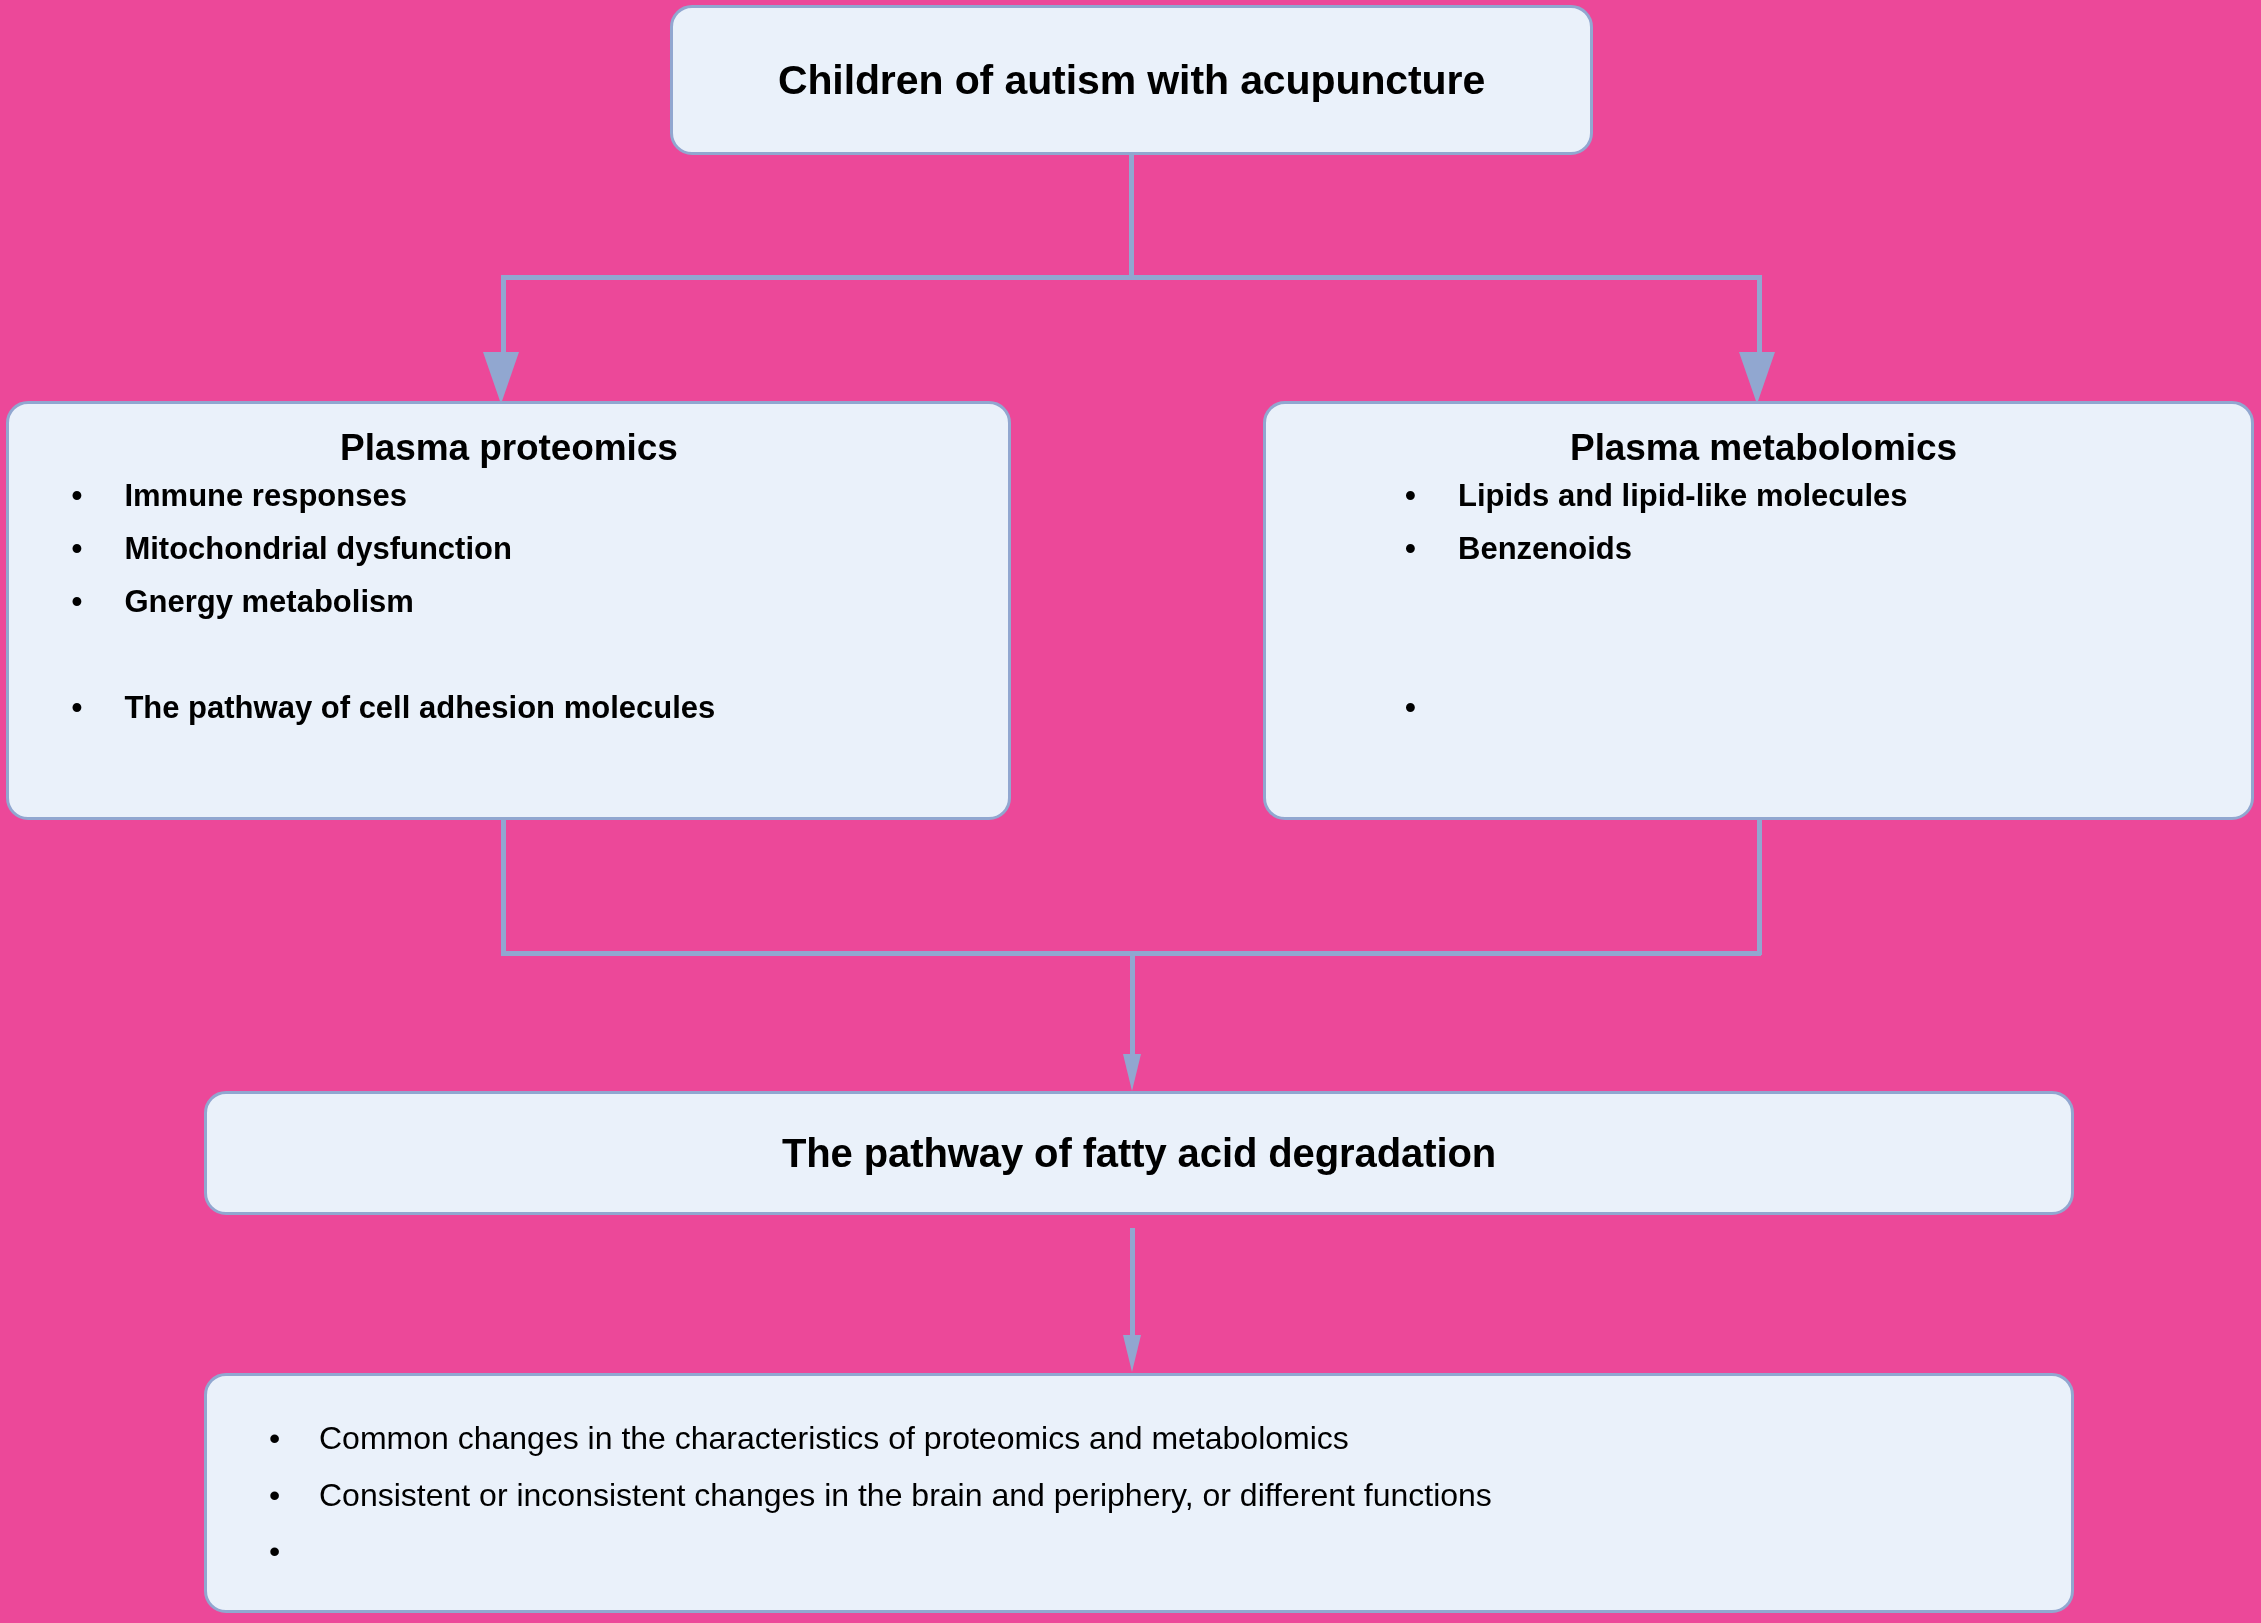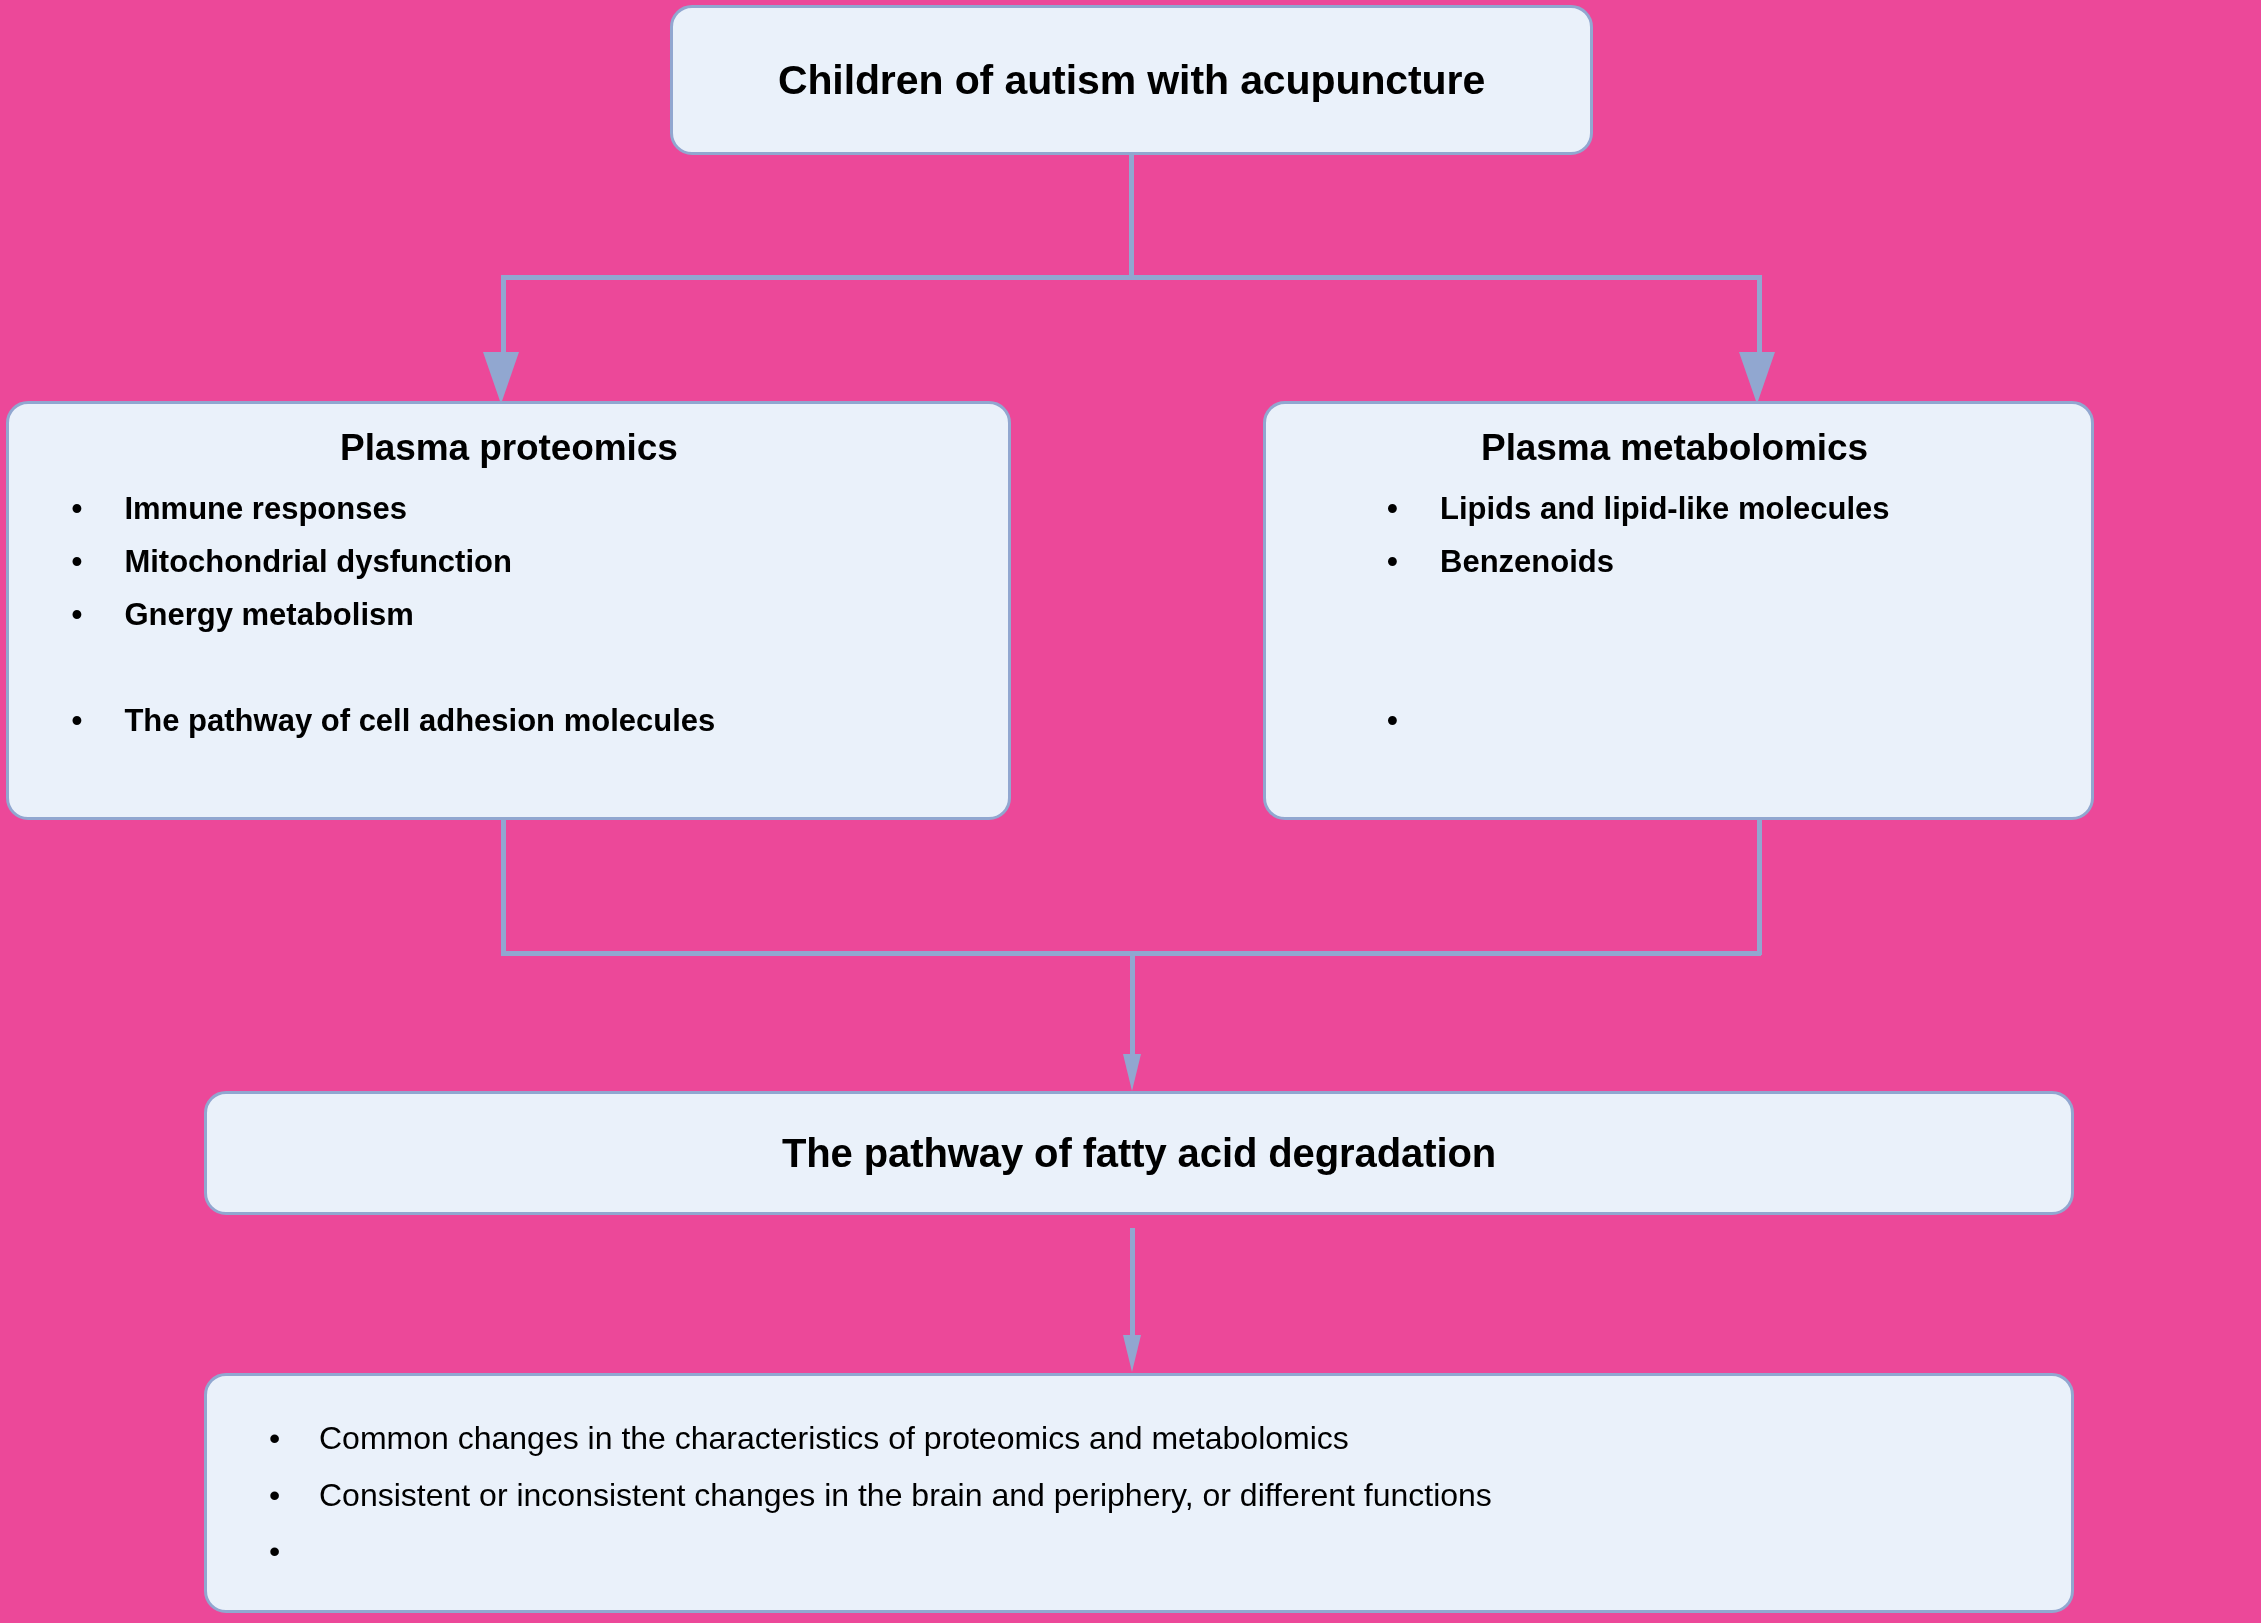--- a/index.html
+++ b/index.html
@@ -91,7 +91,7 @@
   #node-metabolomics .node-title {
     font-size: 37px;
     line-height: 1.15;
-    margin-bottom: 23px;
+    margin-bottom: 10px;
   }
   #node-proteomics .bullets,
   #node-metabolomics .bullets {

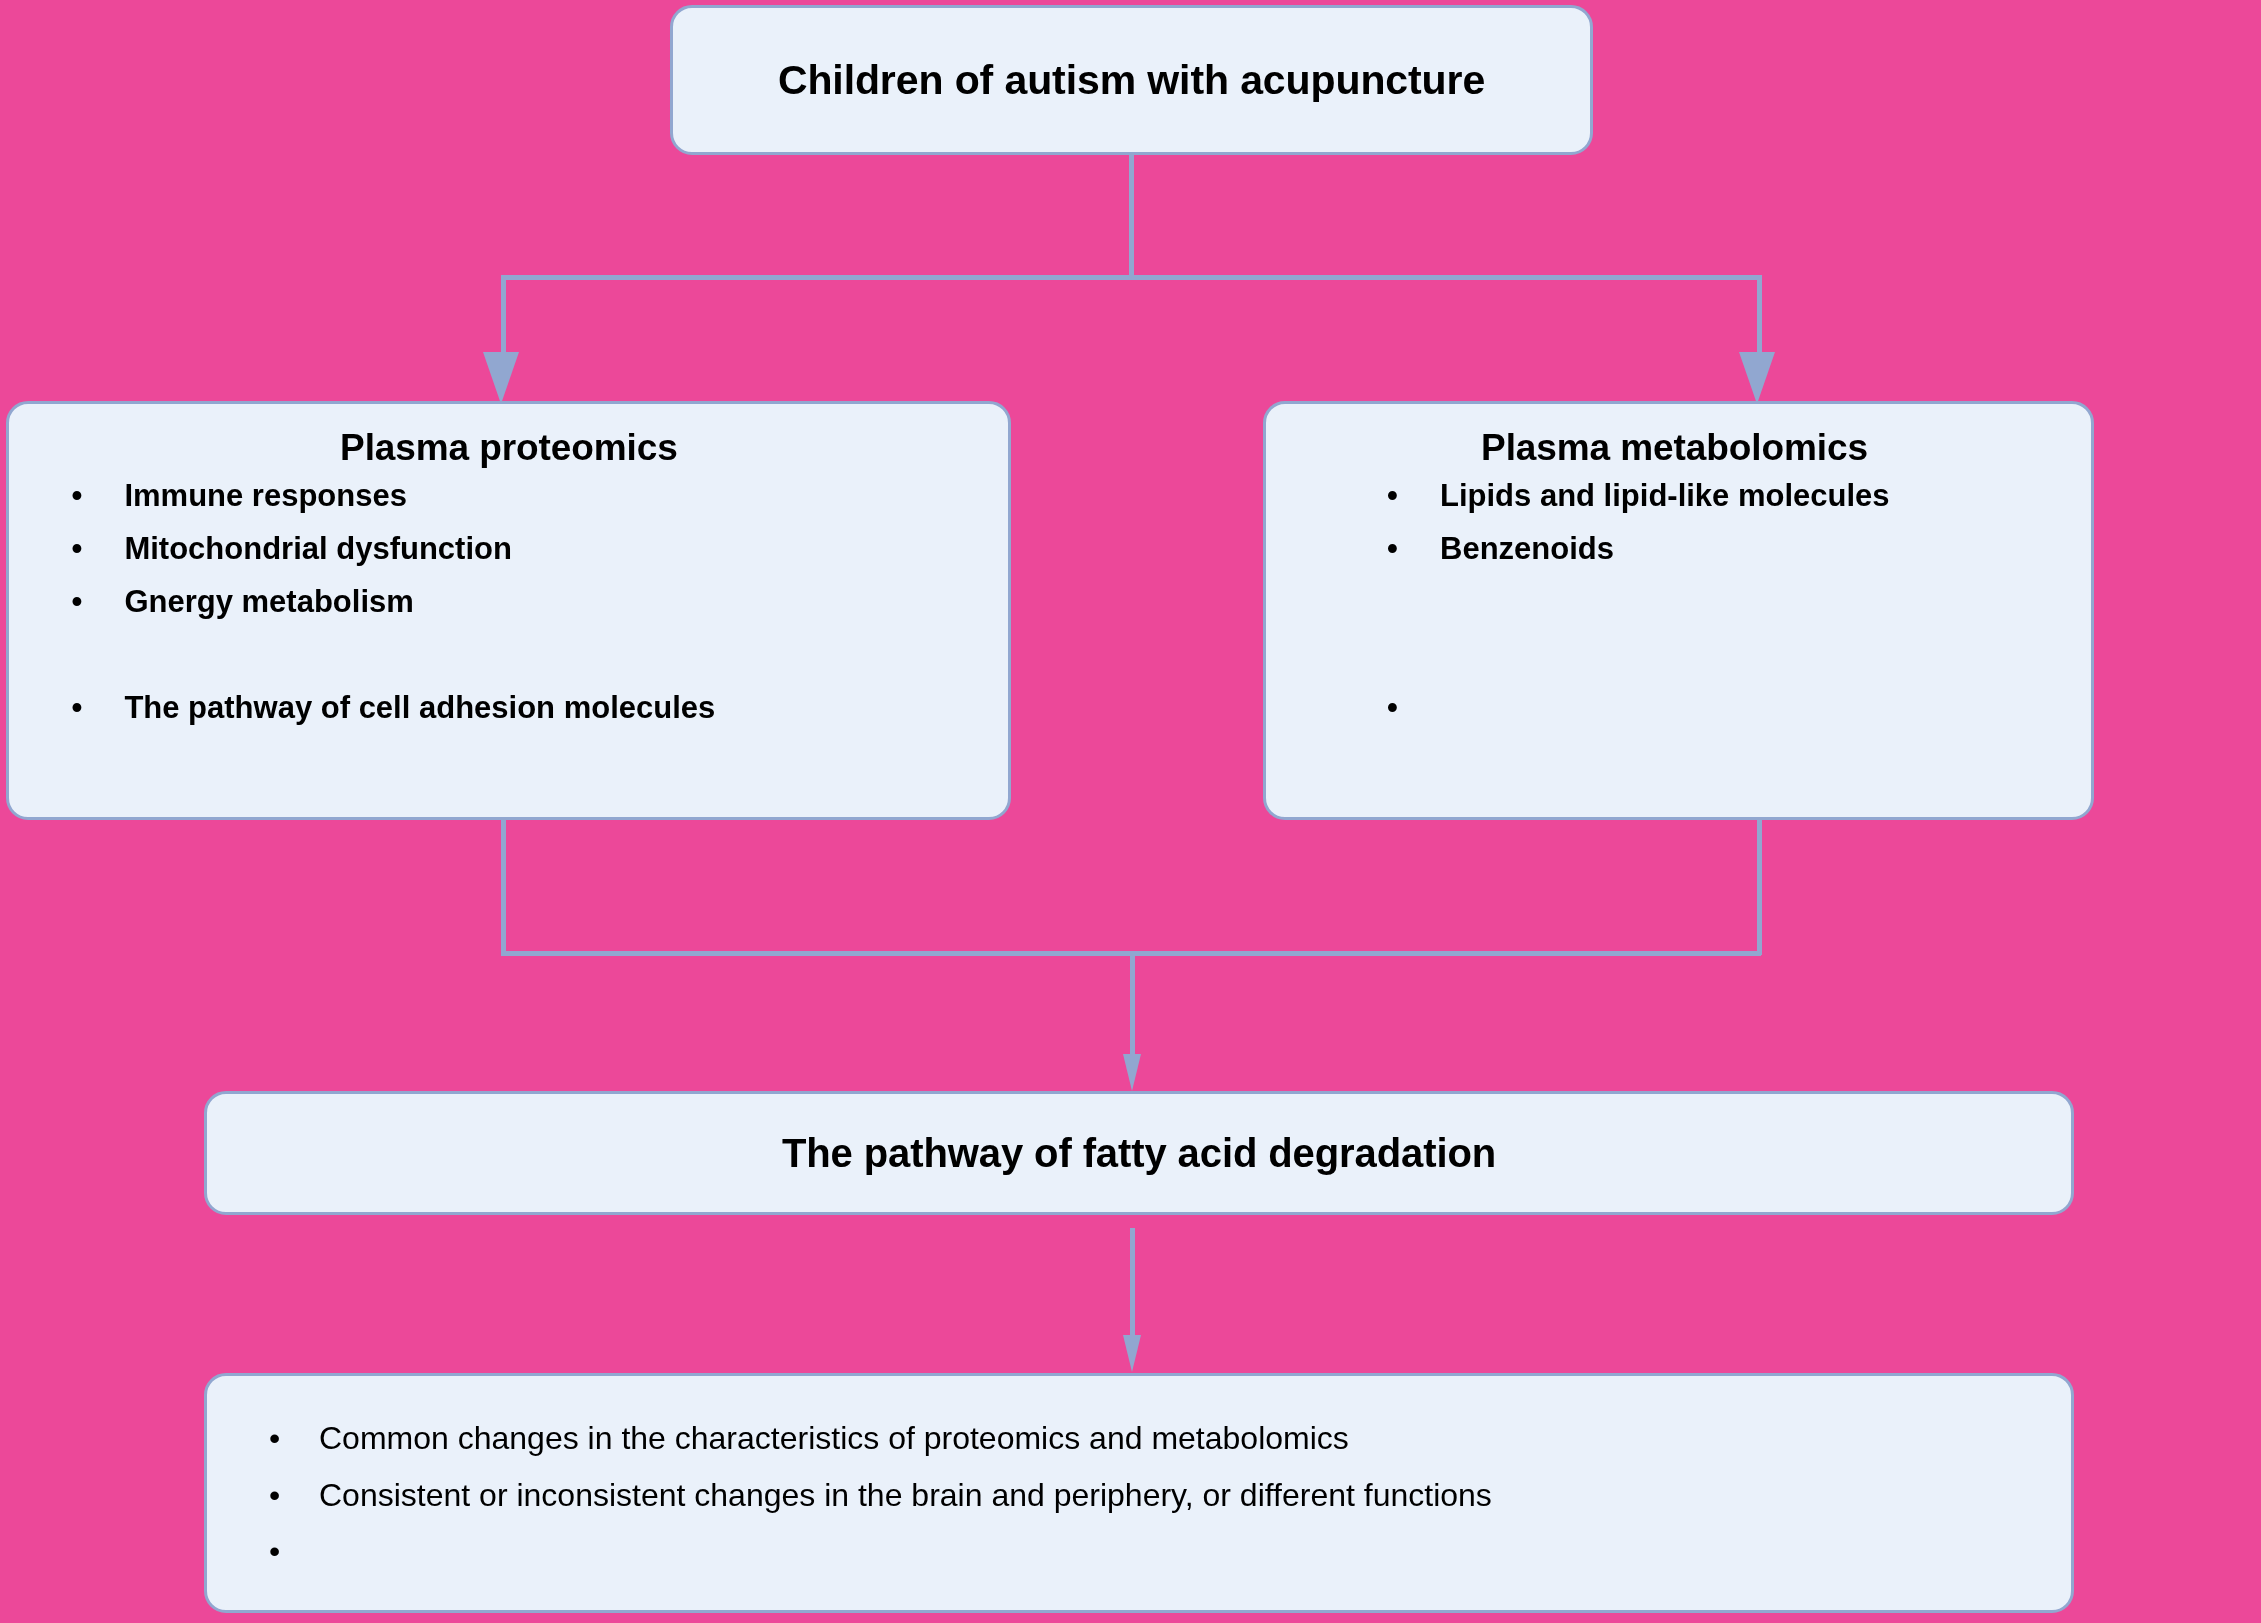--- a/index.html
+++ b/index.html
@@ -83,9 +83,9 @@
   #node-metabolomics {
     left: 1263px;
     top: 401px;
-    width: 831px;
+    width: 991px;
     height: 419px;
-    padding: 23px 26px 0 18px;
+    padding: 23px 26px 0 36px;
   }
   #node-proteomics .node-title,
   #node-metabolomics .node-title {

